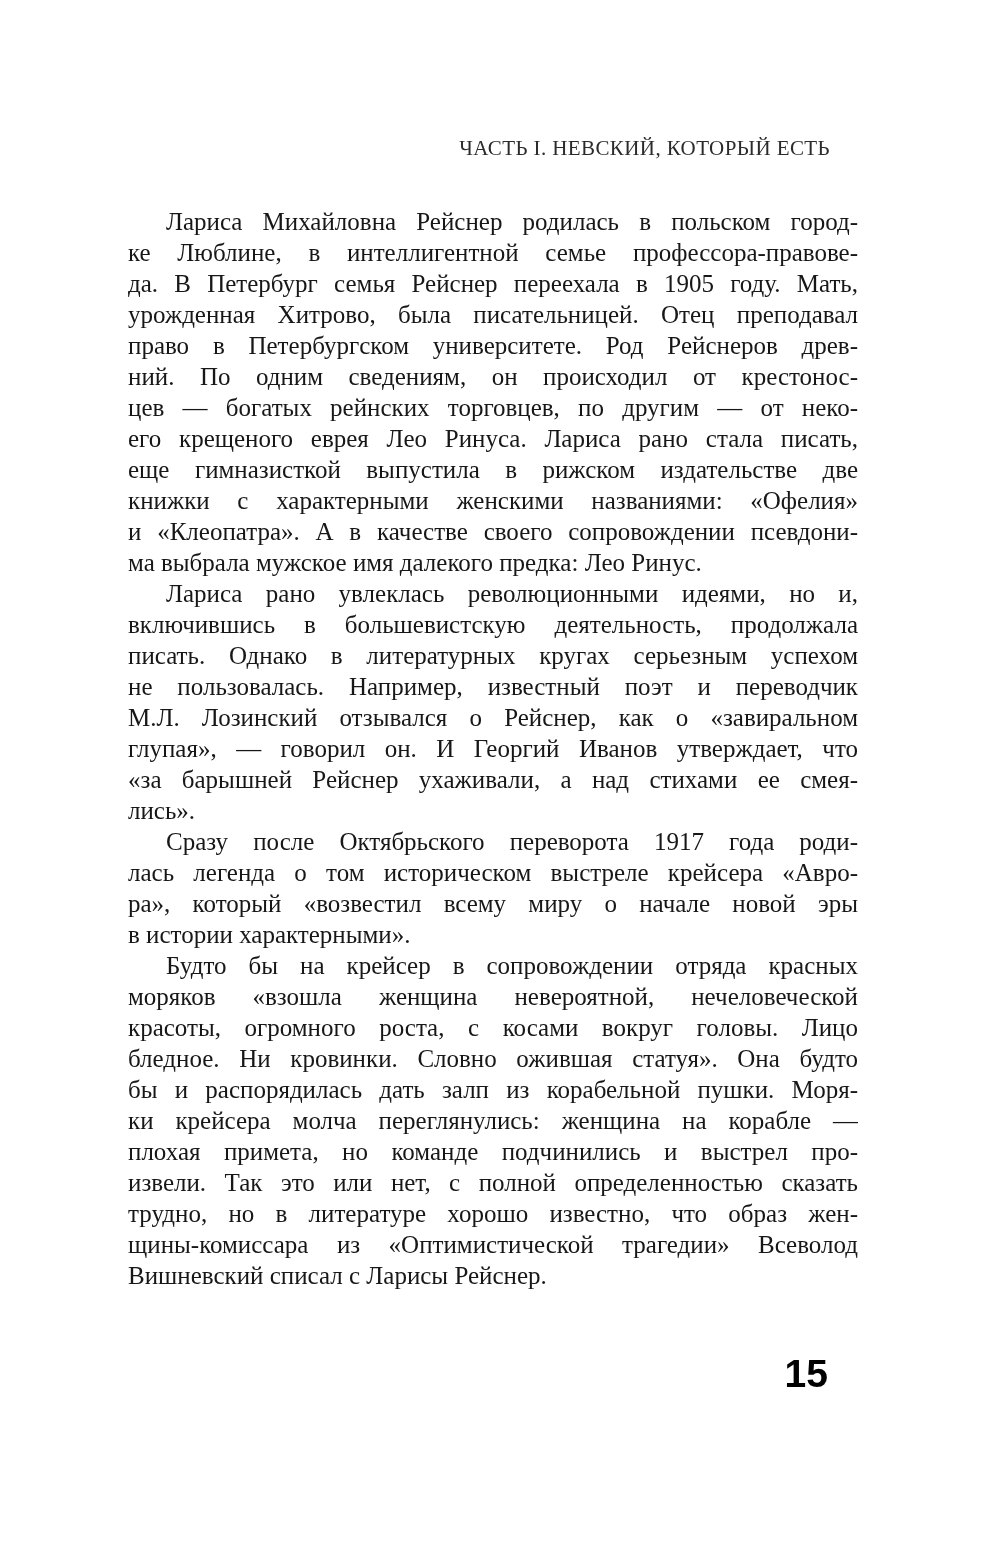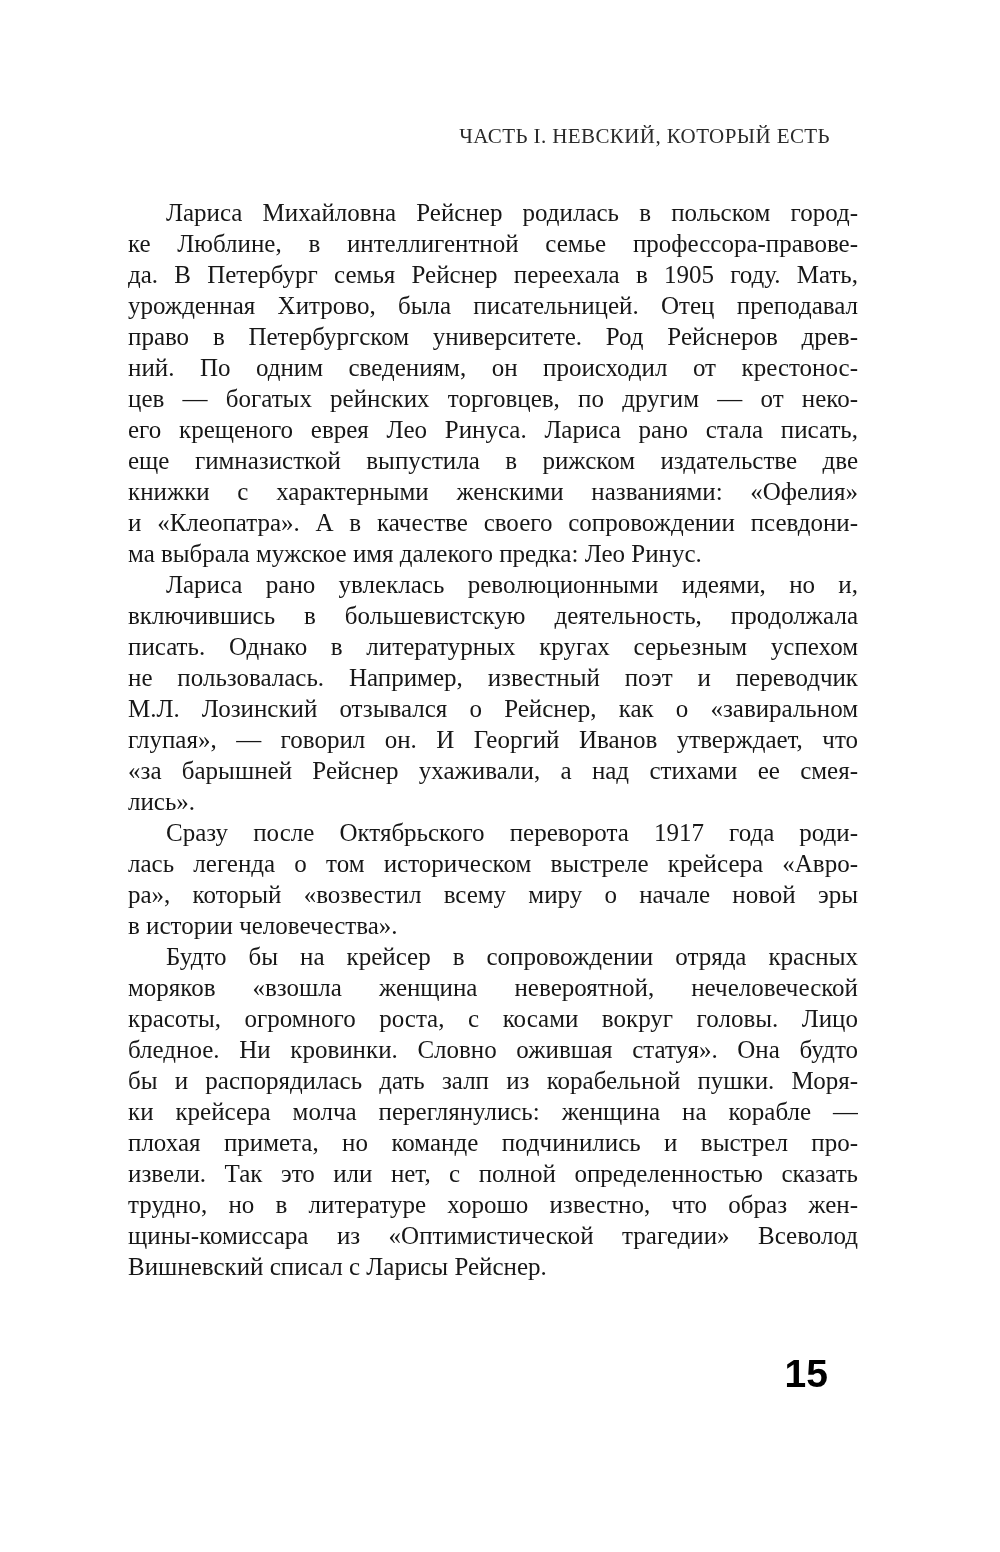--- a/index.html
+++ b/index.html
@@ -18,7 +18,7 @@
   }
   .running-header {
     position: absolute;
-    top: 124px;
+    top: 136px;
     left: 128px;
     width: 702px;
     text-align: right;

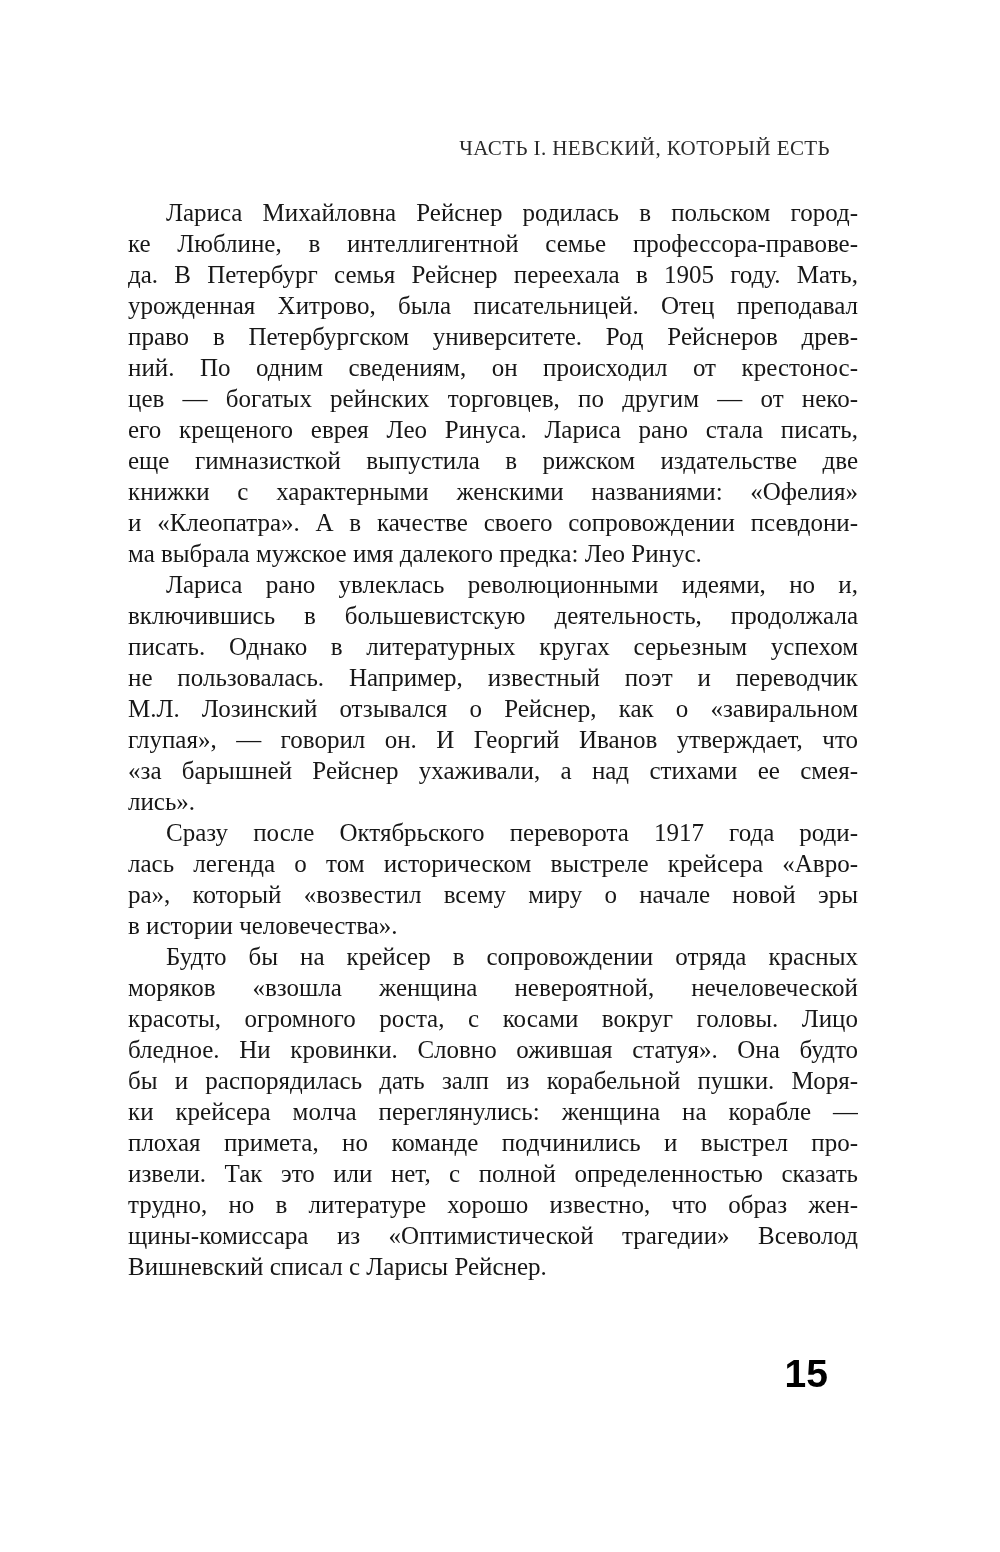--- a/index.html
+++ b/index.html
@@ -29,7 +29,7 @@
   }
   .body-text {
     position: absolute;
-    top: 197px;
+    top: 206px;
     left: 128px;
     width: 730px;
     font-size: 25px;

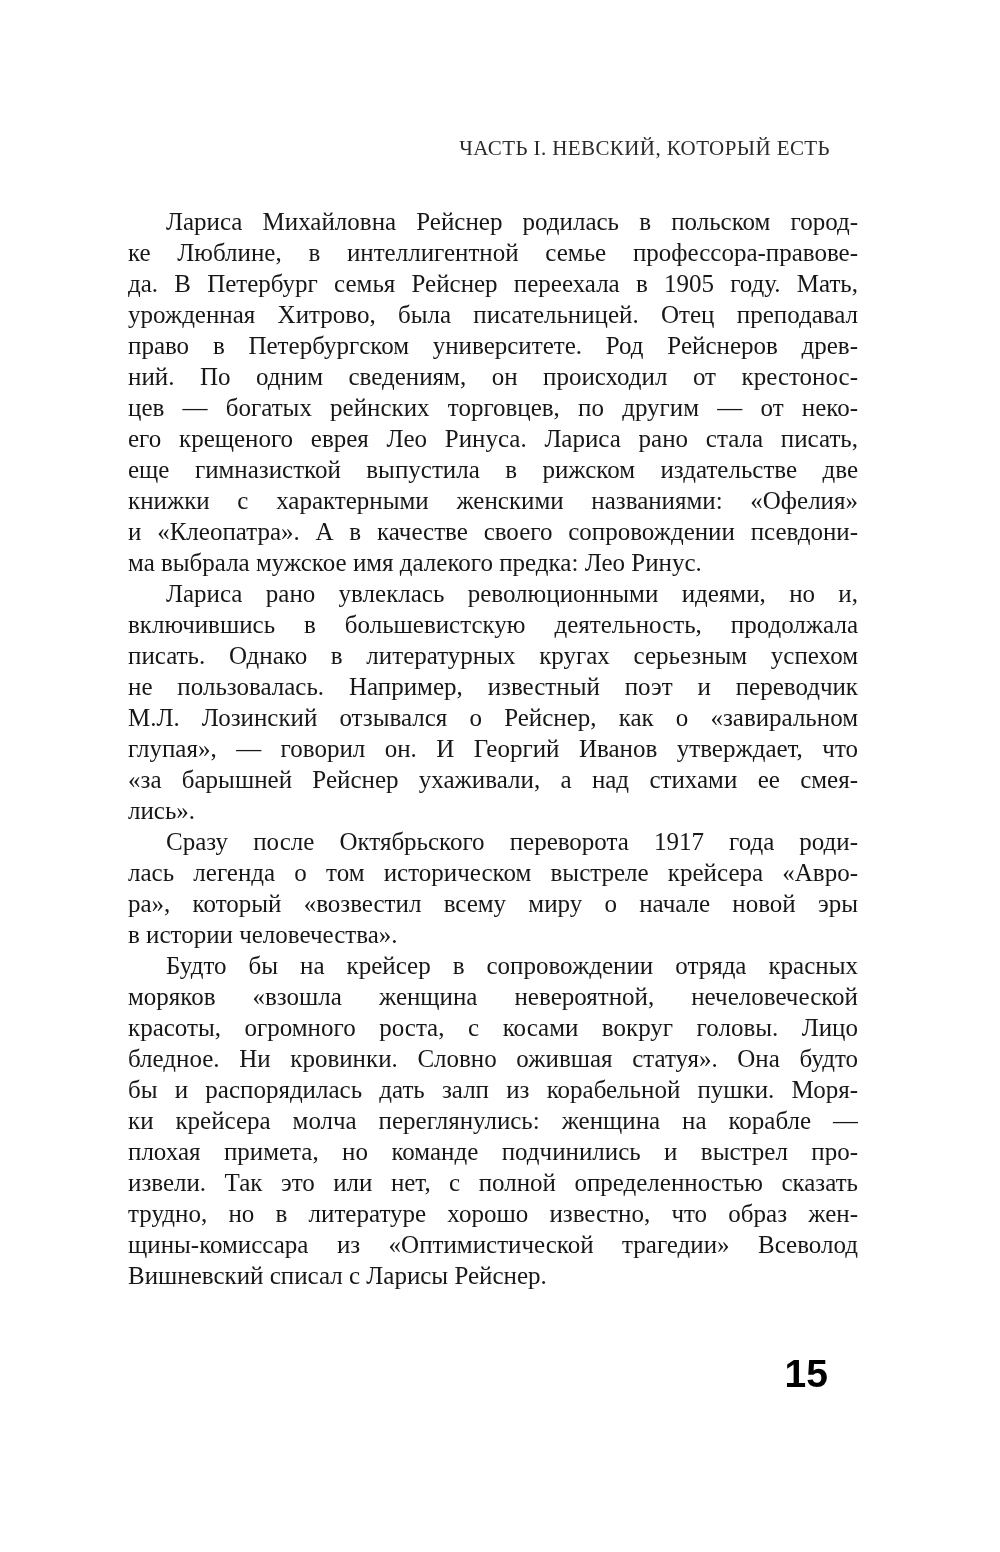--- a/index.html
+++ b/index.html
@@ -90,7 +90,7 @@
         <div class="line first">Сразу после Октябрьского переворота 1917 года роди-</div>
         <div class="line">лась легенда о том историческом выстреле крейсера «Авро-</div>
         <div class="line">ра», который «возвестил всему миру о начале новой эры</div>
-        <div class="line last">в истории человечества».</div>
+        <div class="line last">в истории характерными».</div>
       </div>
       <div class="paragraph">
         <div class="line first">Будто бы на крейсер в сопровождении отряда красных</div>

